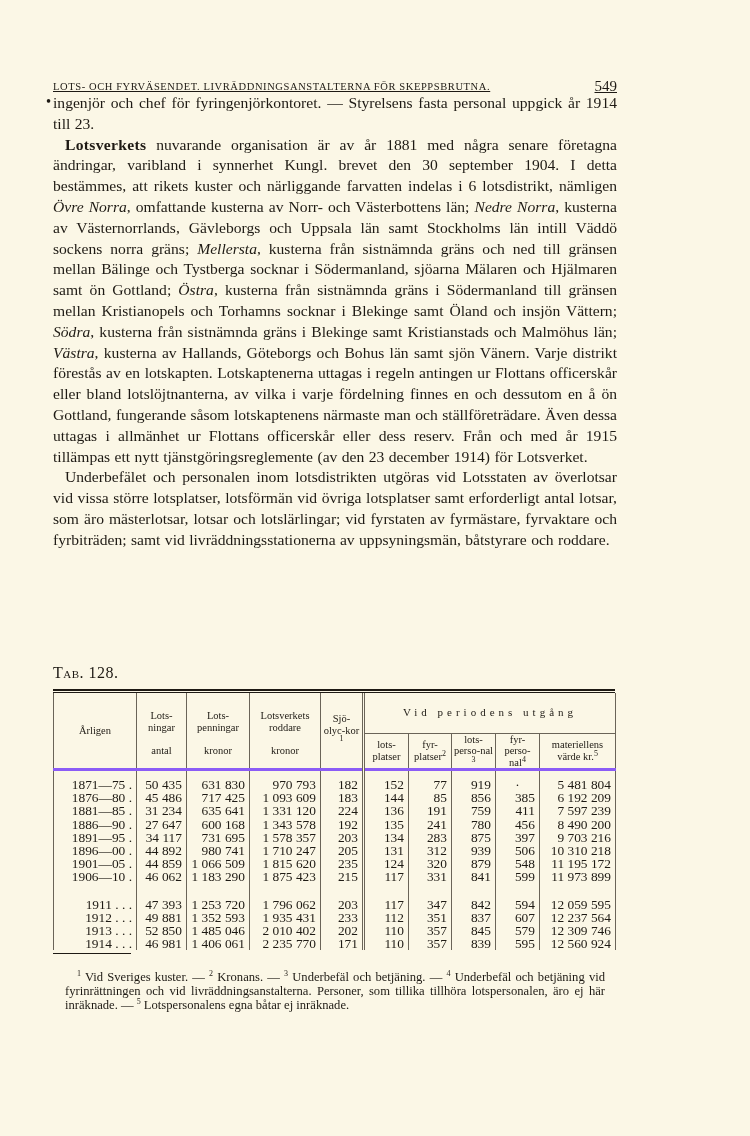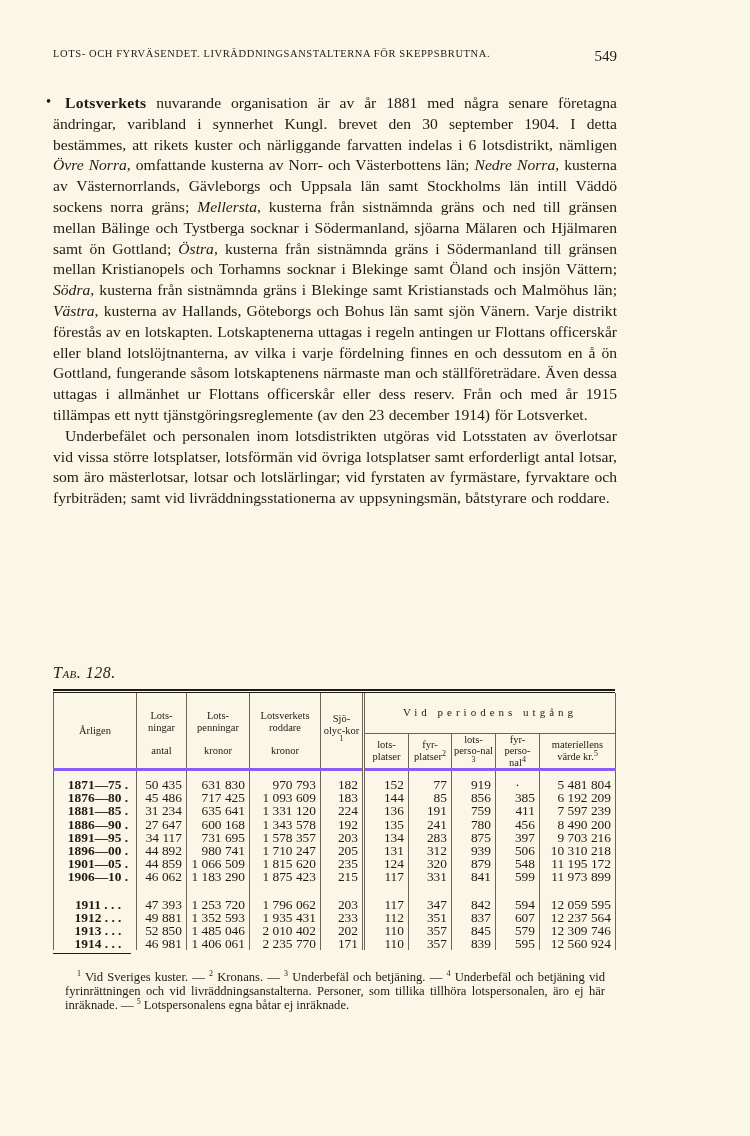--- a/index.html
+++ b/index.html
@@ -12,9 +12,10 @@
   }
   .page-inner { position: absolute; left: 53px; top: 0; width: 564px; }
   .running-head {
-    position: absolute; top: 48px; left: 0; width: 564px;
-    display: flex; justify-content: space-between; align-items: flex-start;
+    position: absolute; top: 78px; left: 0; width: 564px;
+    display: flex; justify-content: space-between; align-items: center;
     font-family: "Liberation Serif", serif;
+    text-decoration: underline;
   }
   .running-head .rh-title { font-size: 10.5px; letter-spacing: 0.6px; font-variant: small-caps; text-transform: uppercase; }
   .running-head .rh-page { font-size: 15px; }

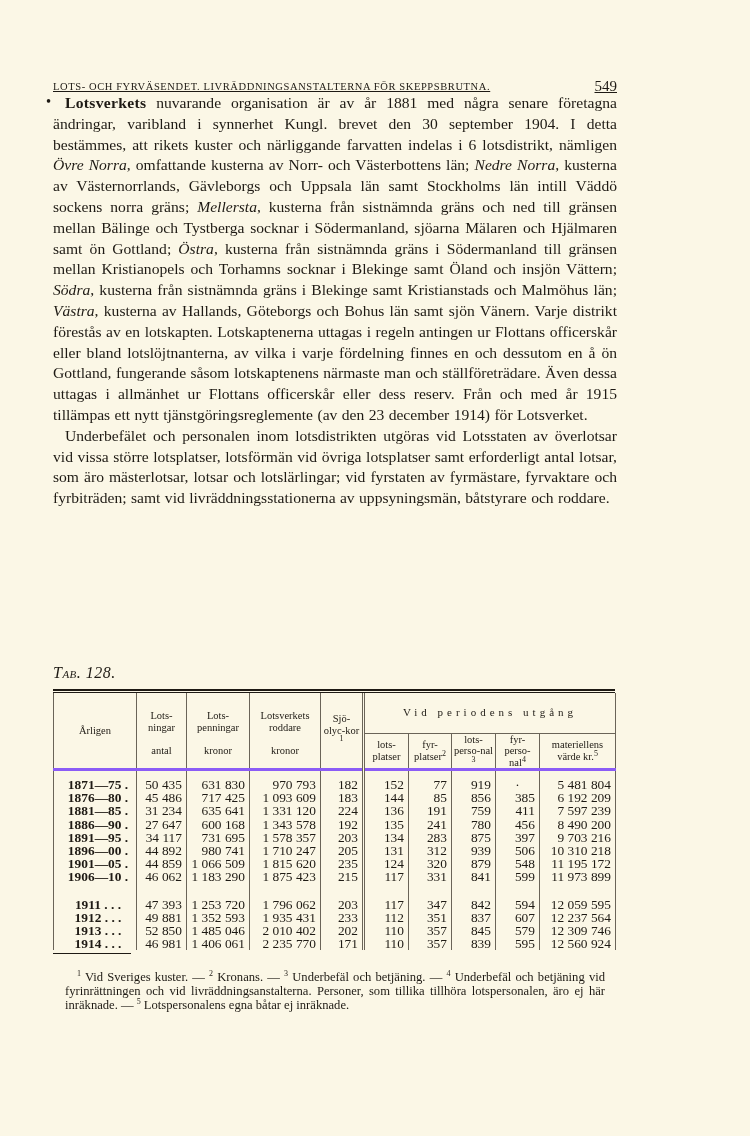--- a/index.html
+++ b/index.html
@@ -80,6 +80,7 @@
   <span class="bullet-mark">•</span>
 
   <div class="body-text">
+    <p>ingenjör och chef för fyringenjörkontoret. — Styrelsens fasta personal uppgick år 1914 till 23.</p>
     <p class="indent"><b>Lotsverkets</b><span> nuvarande organisation är av år 1881 med några senare företagna ändringar, varibland i synnerhet Kungl. brevet den 30 september 1904.  I detta bestämmes, att rikets kuster och närliggande farvatten indelas i 6 lotsdistrikt, nämligen </span><i>Övre Norra</i><span>, omfattande kusterna av Norr- och Västerbottens län; </span><i>Nedre Norra</i><span>, kusterna av Västernorrlands, Gävleborgs och Uppsala län samt Stockholms län intill Väddö sockens norra gräns; </span><i>Mellersta</i><span>, kusterna från sistnämnda gräns och ned till gränsen mellan Bälinge och Tystberga socknar i Södermanland, sjöarna Mälaren och Hjälmaren samt ön Gottland; </span><i>Östra</i><span>, kusterna från sistnämnda gräns i Södermanland till gränsen mellan Kristianopels och Torhamns socknar i Blekinge samt Öland och insjön Vättern; </span><i>Södra</i><span>, kusterna från sistnämnda gräns i Blekinge samt Kristianstads och Malmöhus län; </span><i>Västra</i><span>, kusterna av Hallands, Göteborgs och Bohus län samt sjön Vänern. Varje distrikt förestås av en lotskapten.  Lotskaptenerna uttagas i regeln antingen ur Flottans officerskår eller bland lotslöjtnanterna, av vilka i varje fördelning finnes en och dessutom en å ön Gottland, fungerande såsom lotskaptenens närmaste man och ställföreträdare.  Även dessa uttagas i allmänhet ur Flottans officerskår eller dess reserv.  Från och med år 1915 tillämpas ett nytt tjänstgöringsreglemente (av den 23 december 1914) för Lotsverket.</span></p>
     <p class="indent">Underbefälet och personalen inom lotsdistrikten utgöras vid Lotsstaten av överlotsar vid vissa större lotsplatser, lotsförmän vid övriga lotsplatser samt erforderligt antal lotsar, som äro mästerlotsar, lotsar och lotslärlingar; vid fyrstaten av fyrmästare, fyrvaktare och fyrbiträden; samt vid livräddningsstationerna av uppsyningsmän, båtstyrare och roddare.</p>
   </div>

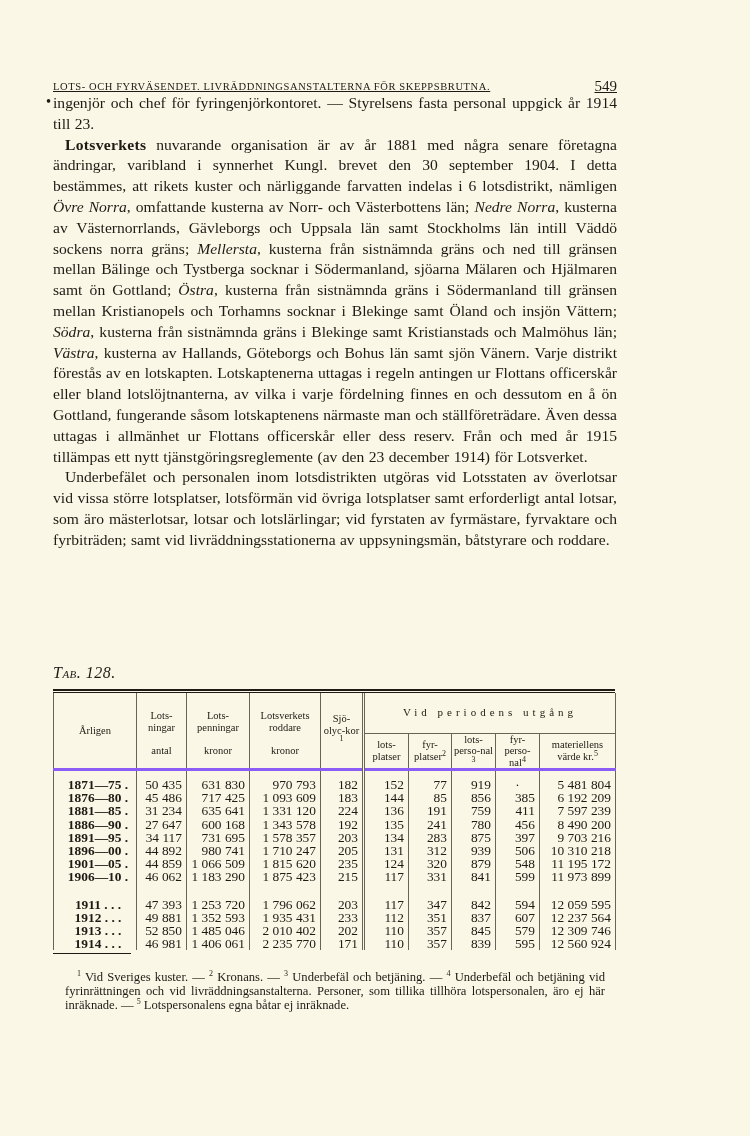--- a/index.html
+++ b/index.html
@@ -33,7 +33,7 @@
     position: absolute; top: 664px; left: 0; width: 564px;
     font-family: "Liberation Serif", serif; font-size: 16px;
   }
-  .tab-title .tab-num { font-variant: small-caps; letter-spacing: 0.5px; font-style: italic; }
+  .tab-title .tab-num { font-variant: small-caps; letter-spacing: 0.5px; }
   .tab-title .tab-caption { font-style: italic; position: absolute; left: 133px; }
   .table-wrap { position: absolute; top: 689px; left: 0; width: 562px; }
   .rule-top { border-top: 2px solid #1e1a14; border-bottom: 1px solid #1e1a14; height: 1px; }

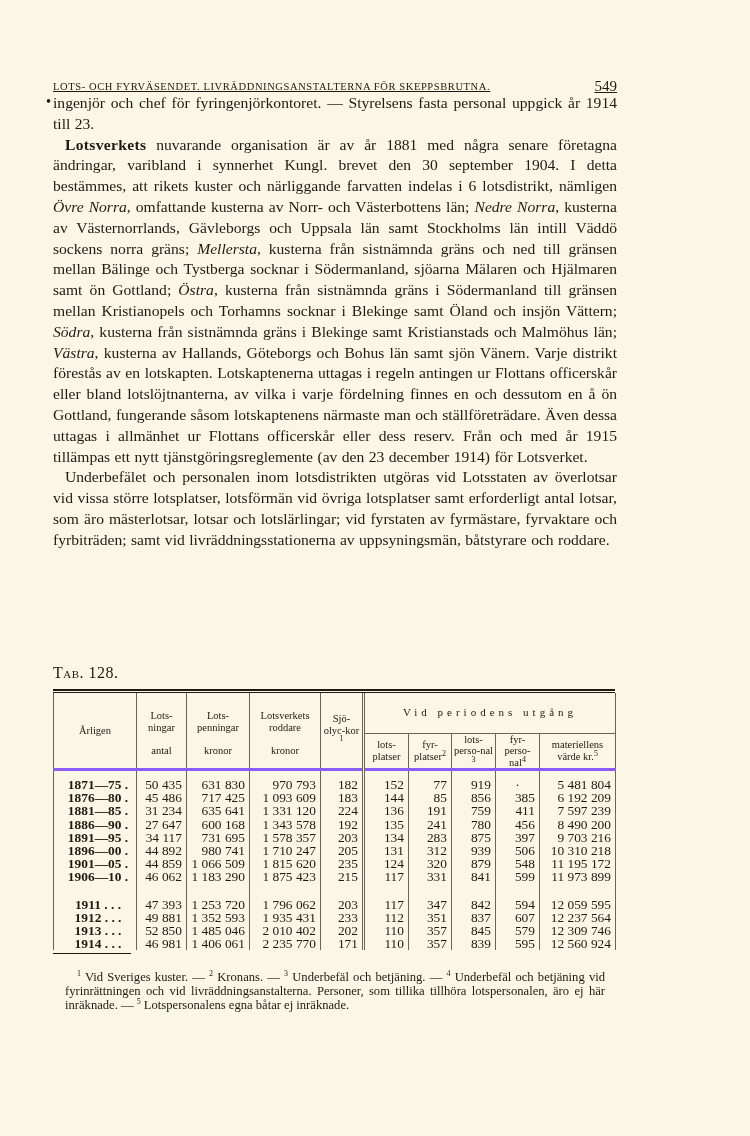--- a/index.html
+++ b/index.html
@@ -55,7 +55,7 @@
     font-size: 13.4px; line-height: 13.2px; text-align: right; padding: 0 4px;
     border-left: 1px solid #6a6458; white-space: nowrap;
   }
-  td.period { text-align: center; padding-left: 10px; font-weight: bold; }
+  td.period { text-align: right; padding-left: 10px; }
   td.center { text-align: center; }
   tr.gap td { height: 7px; }
   table { border-right: 1px solid #6a6458; }

